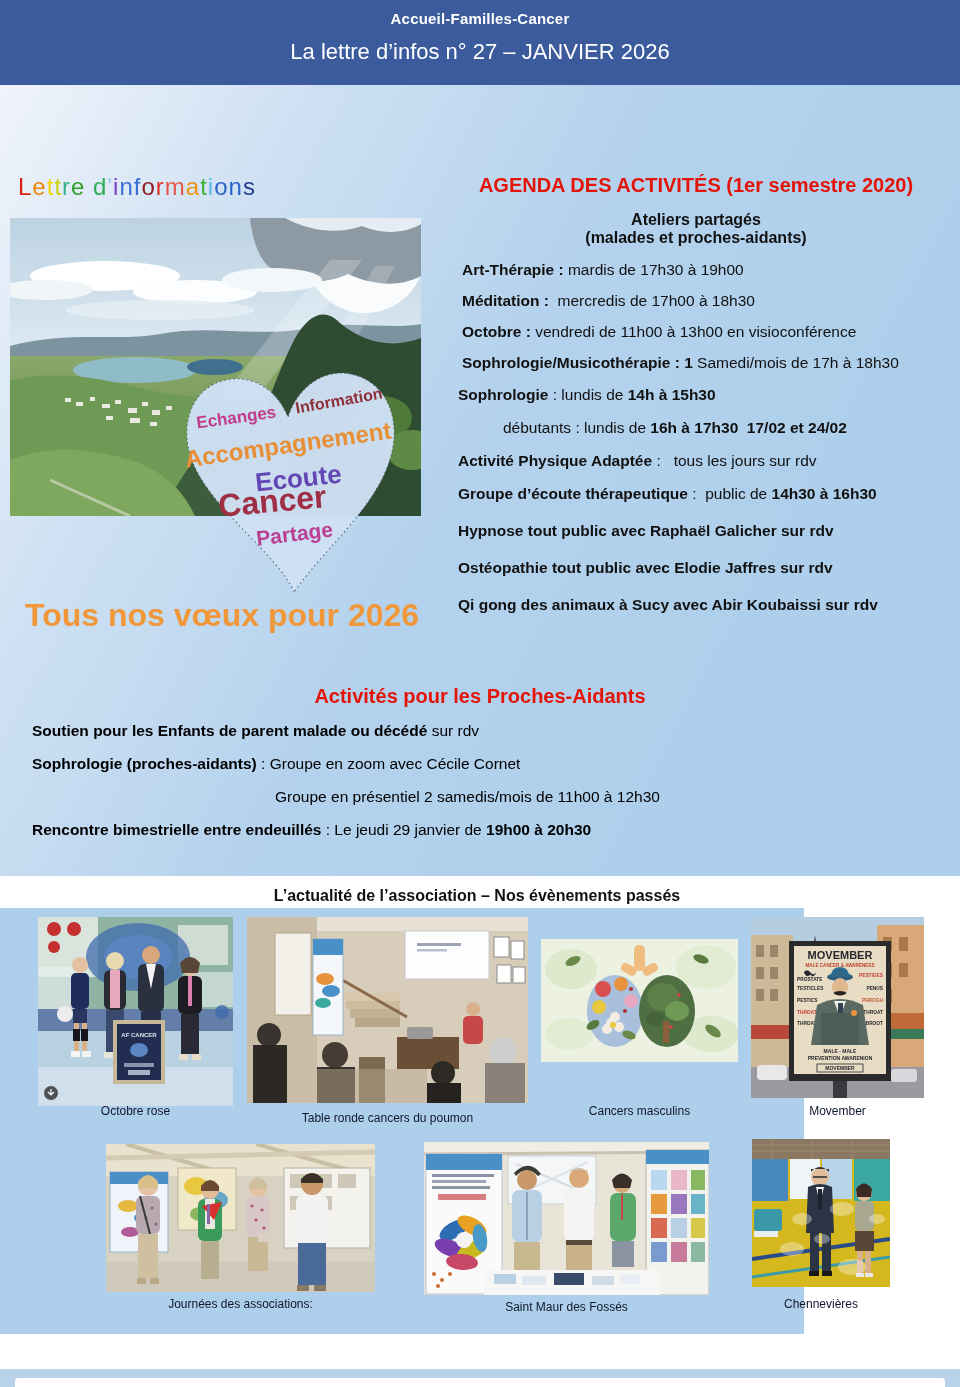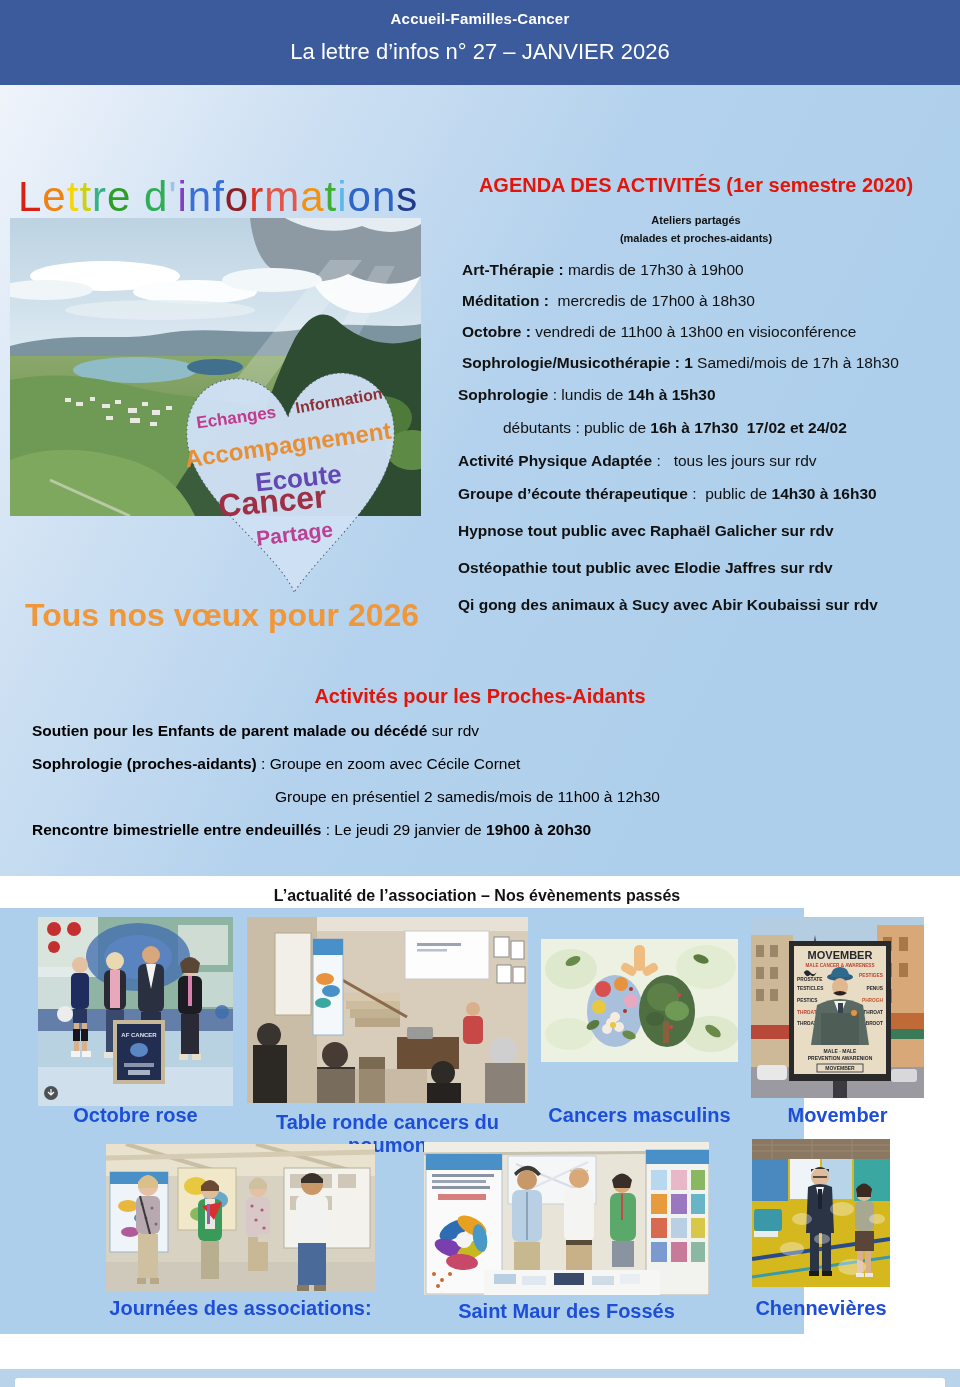--- a/index.html
+++ b/index.html
@@ -15,7 +15,7 @@
   .content { position:absolute; left:0; top:85px; width:960px; height:791px;
     background:linear-gradient(118deg,#f0f4fb 0%,#cfe1f3 22%,#b4d2ed 48%,#aecfeb 75%); }
 
-  .rainbow { position:absolute; left:18px; top:88px; font-size:42px; font-weight:400; letter-spacing:1px; white-space:pre; }
+  .rainbow { position:absolute; left:18px; top:88px; font-size:24px; font-weight:400; letter-spacing:1px; white-space:pre; }
 
   .hero { position:absolute; left:10px; top:133px; width:411px; height:298px; }
   .hero svg { display:block; width:100%; height:100%; }

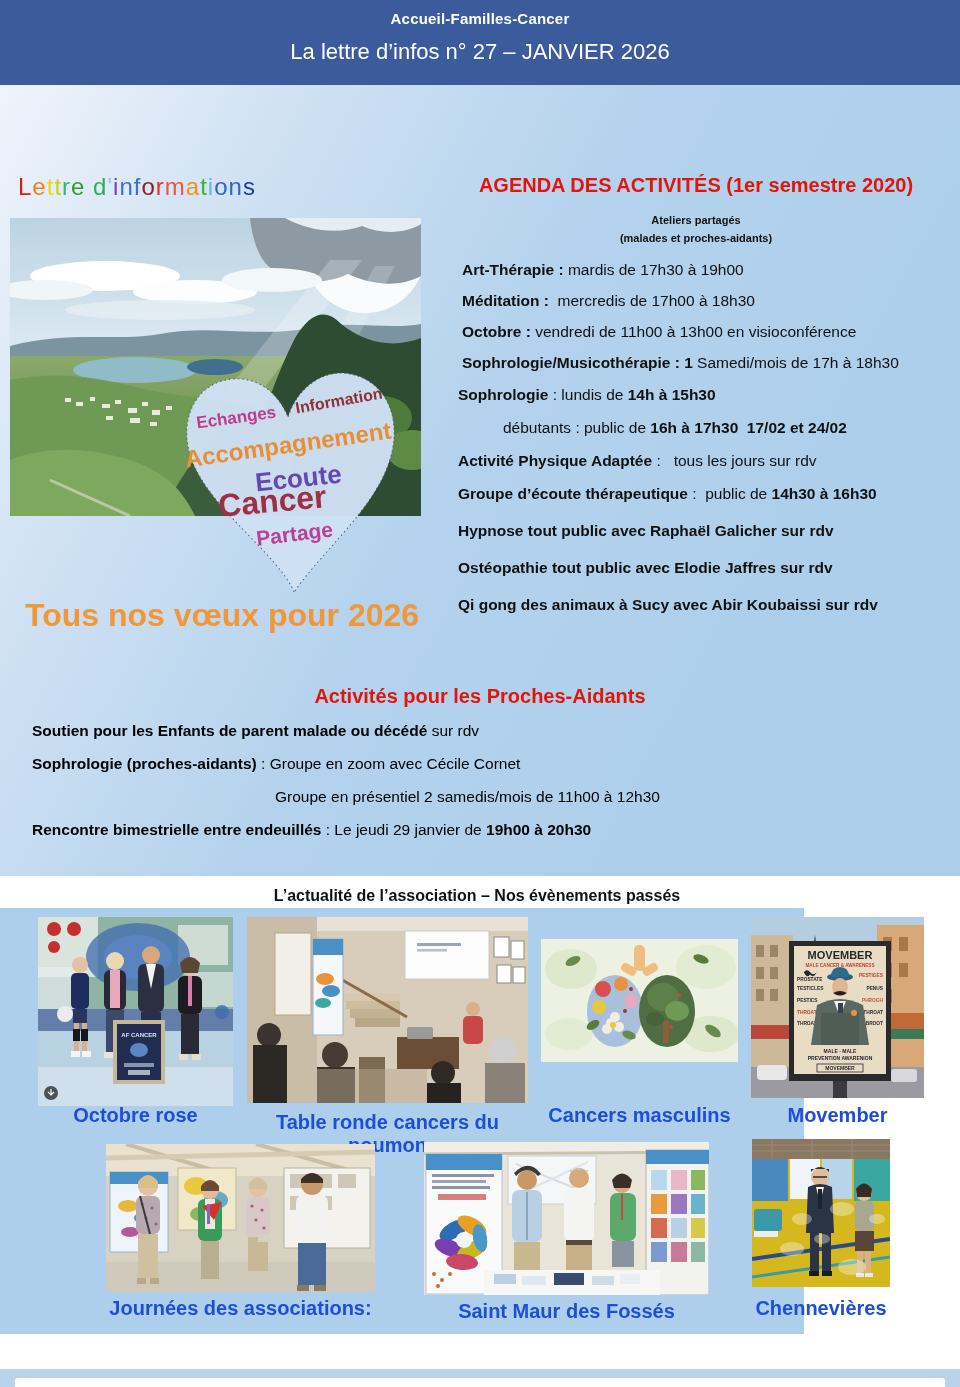--- a/index.html
+++ b/index.html
@@ -36,7 +36,7 @@
   .agenda-col { position:absolute; left:440px; top:85px; width:512px; color:#111; }
   .red-title { text-align:center; font-size:20px; font-weight:700; color:#e31509; }
   .agenda-title { margin-top:4px; }
-  .agenda-sub { text-align:center; font-weight:700; font-size:11px; line-height:18px; margin-top:14px; }
+  .agenda-sub { text-align:center; font-weight:700; font-size:16px; line-height:18px; margin-top:14px; }
   .ateliers { margin-top:13px; padding-left:22px; }
   .line { font-size:15.5px; line-height:19px; margin-bottom:12px; white-space:pre-wrap; }
   .soins-title { margin-top:1px; }

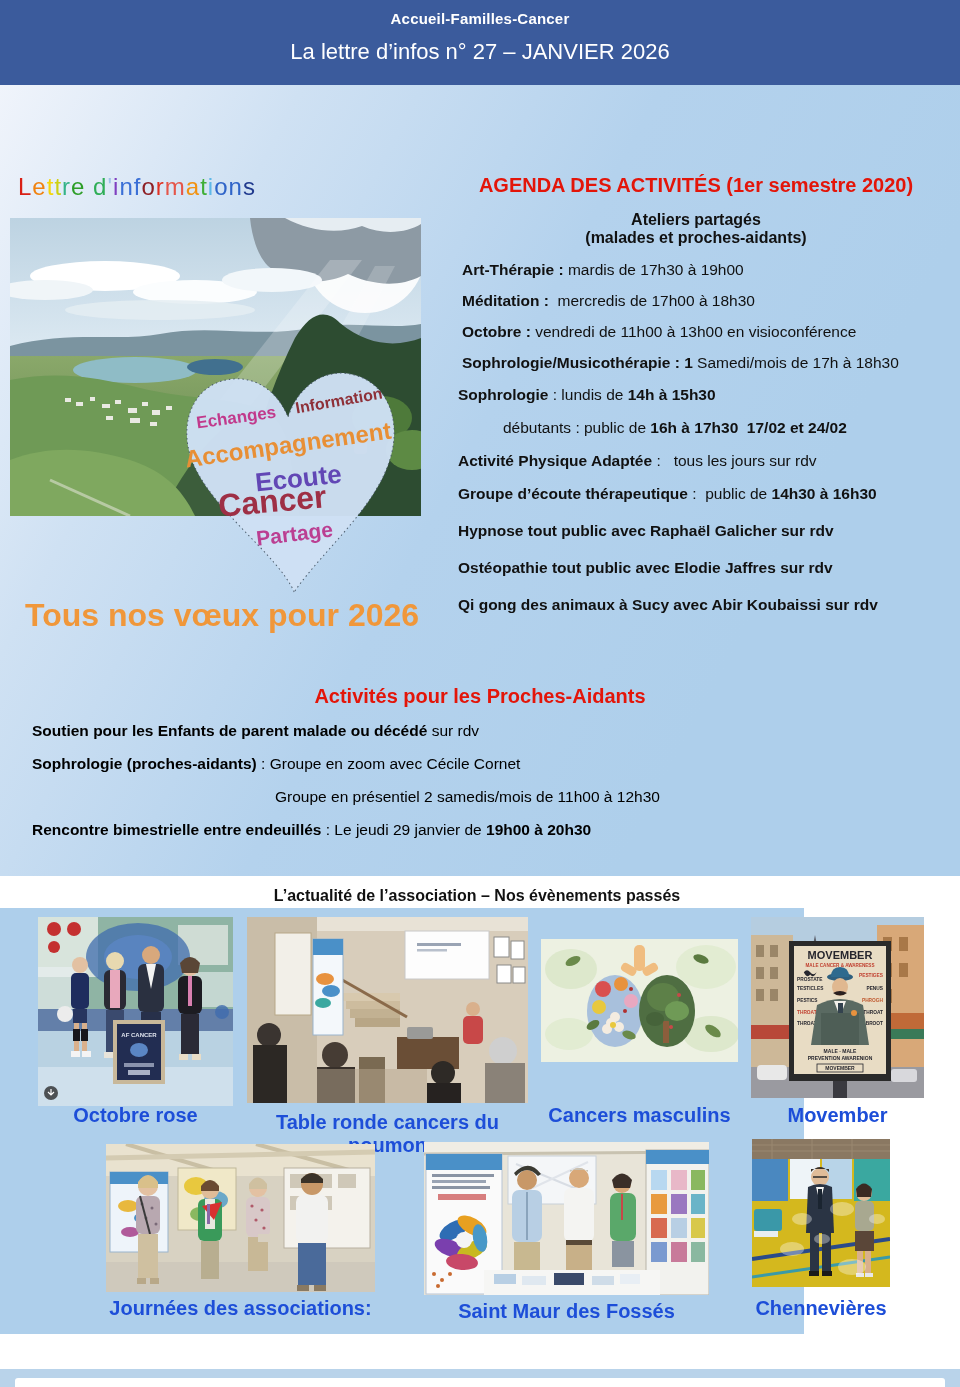--- a/index.html
+++ b/index.html
@@ -179,7 +179,7 @@
       </div>
       <div class="soins">
         <div class="line"><b>Sophrologie</b><span> : lundis de </span><b>14h à 15h30</b></div>
-        <div class="line indent"><span>débutants : public de </span><b>16h à 17h30  17/02 et 24/02</b></div>
+        <div class="line indent"><span>débutants : lundis de </span><b>16h à 17h30  17/02 et 24/02</b></div>
         <div class="line"><b>Activité Physique Adaptée</b><span> :   tous les jours sur rdv</span></div>
         <div class="line gap"><b>Groupe d’écoute thérapeutique</b><span> :  public de </span><b>14h30 à 16h30</b></div>
         <div class="line gap"><b>Hypnose tout public avec Raphaël Galicher sur rdv</b></div>

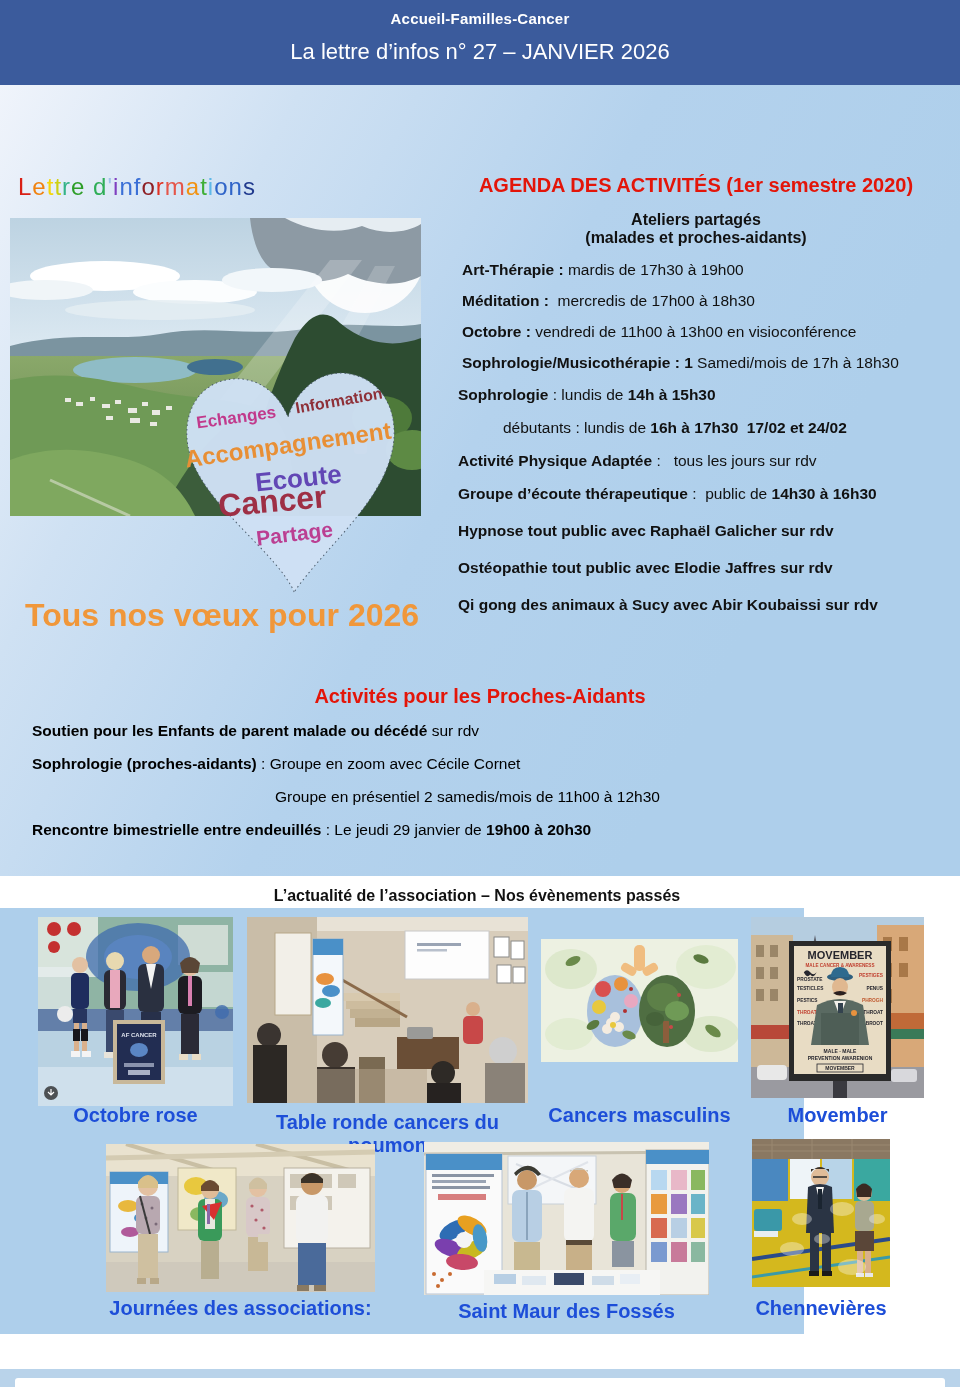--- a/index.html
+++ b/index.html
@@ -60,7 +60,7 @@
   .gallery { position:absolute; left:0; top:908px; width:804px; height:426px; background:#aecfeb; }
   .photo { position:absolute; overflow:hidden; }
   .photo svg { display:block; width:100%; height:100%; }
-  .cap { position:absolute; text-align:center; font-size:20px; font-weight:700; color:#1d4ed8; }
+  .cap { position:absolute; text-align:center; font-size:12px; font-weight:400; color:#0f172a; }
 
   .p1 { left:38px;  top:9px;   width:195px; height:189px; }
   .p2 { left:247px; top:9px;   width:281px; height:186px; }

